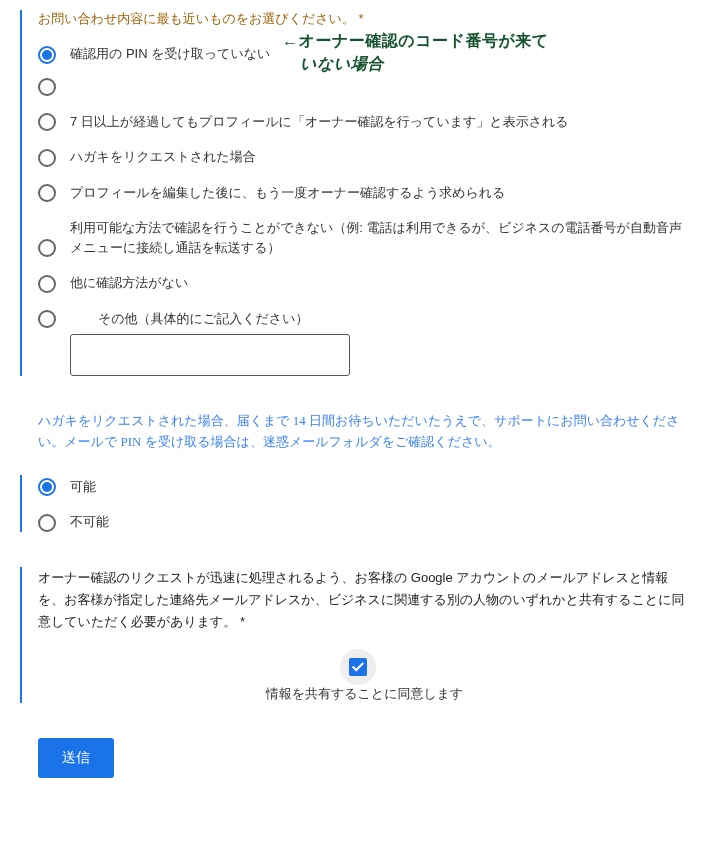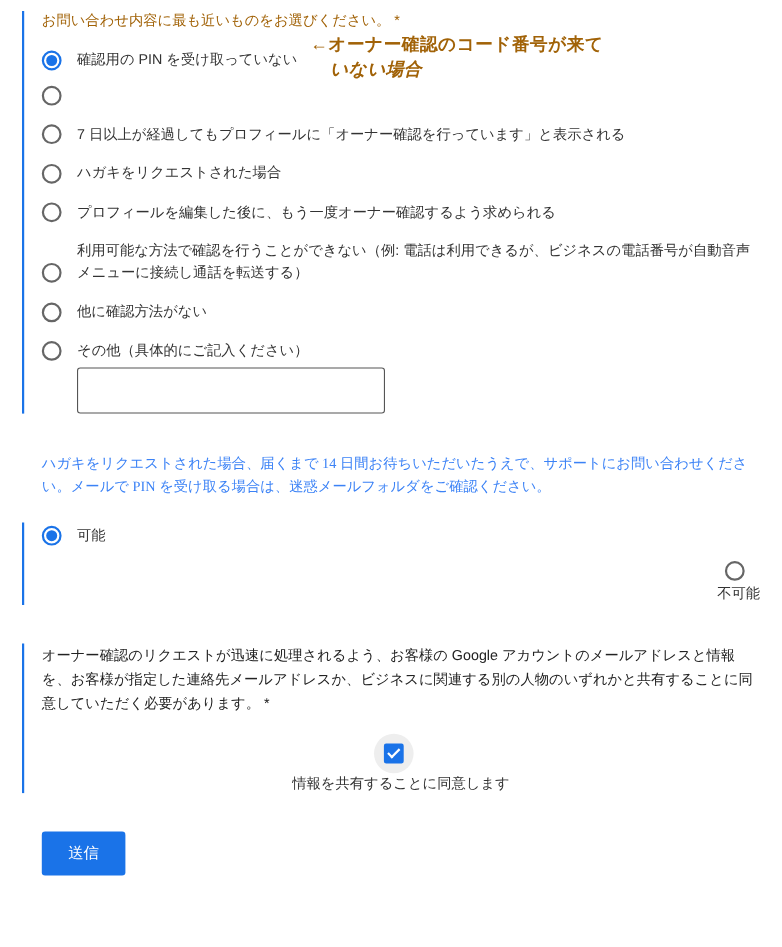--- a/index.html
+++ b/index.html
@@ -130,7 +130,7 @@
   }
   .annotation {
     position: absolute;
-    color: #a16207;
+    color: #14532d;
     font-weight: bold;
     font-size: 16px;
     line-height: 1.4;

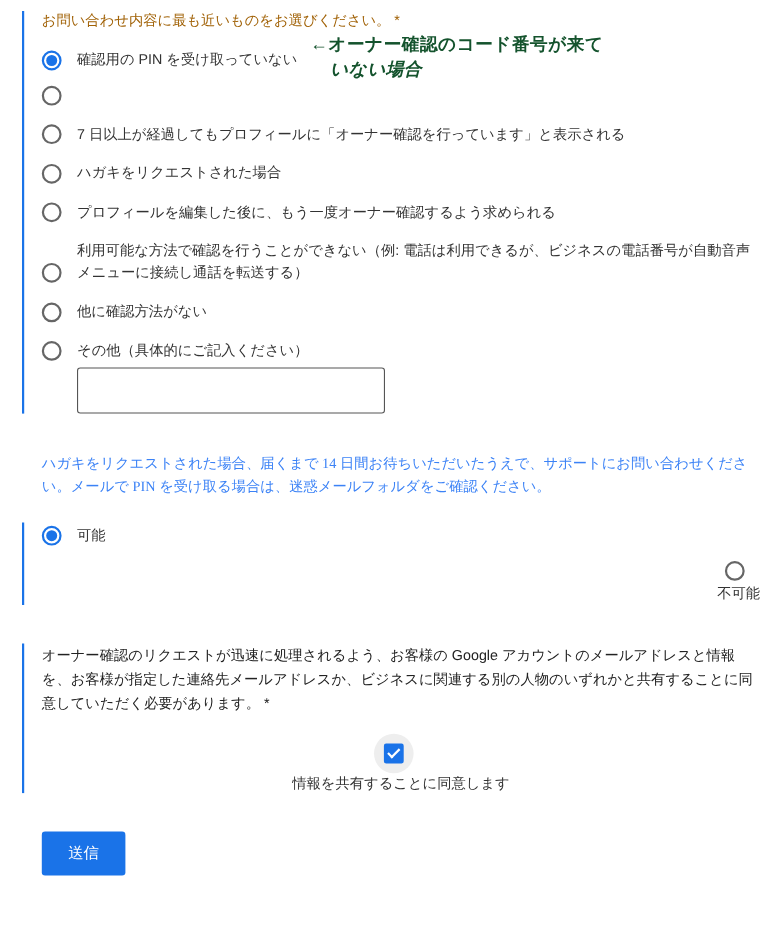--- a/index.html
+++ b/index.html
@@ -174,7 +174,7 @@
       <div class="radio-circle"></div>
       <div class="radio-label">他に確認方法がない</div>
     </div>
-    <div class="radio-row" style="margin-bottom:6px;">
+    <div class="radio-row" style="margin-bottom:6px;gap:28px;">
       <div class="radio-circle"></div>
       <div class="radio-label">その他（具体的にご記入ください）</div>
     </div>

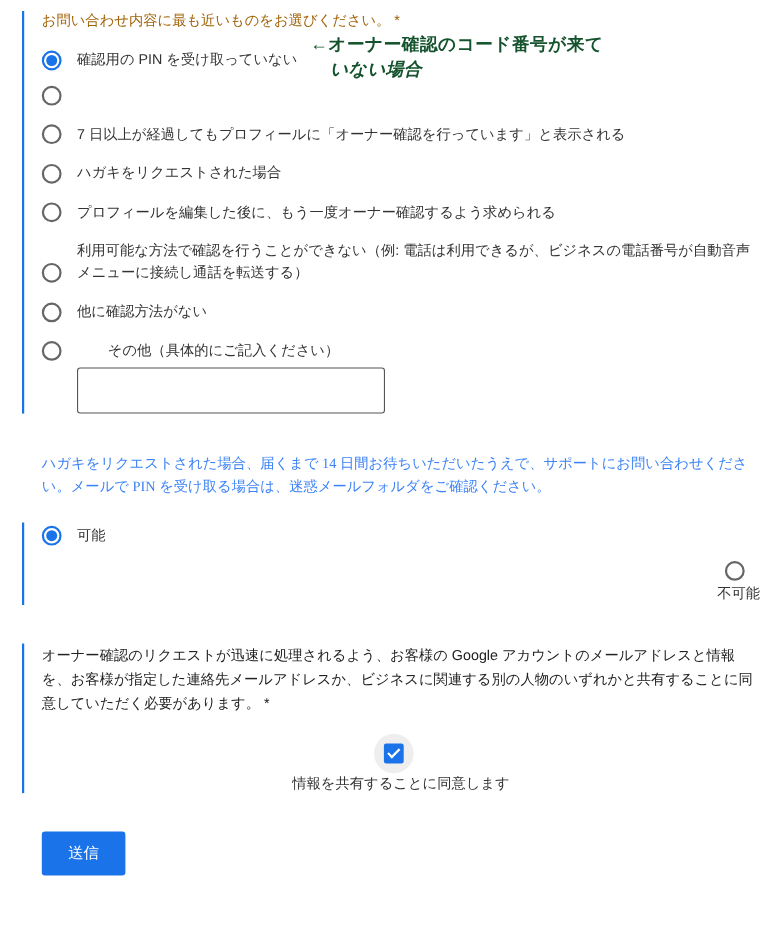--- a/index.html
+++ b/index.html
@@ -31,7 +31,7 @@
     margin-bottom: 14px;
     cursor: pointer;
   }
-  .radio-row:last-child { margin-bottom: 0; flex-direction: column; }
+  .radio-row:last-child { margin-bottom: 0; }
   .radio-circle {
     width: 18px;
     height: 18px;

